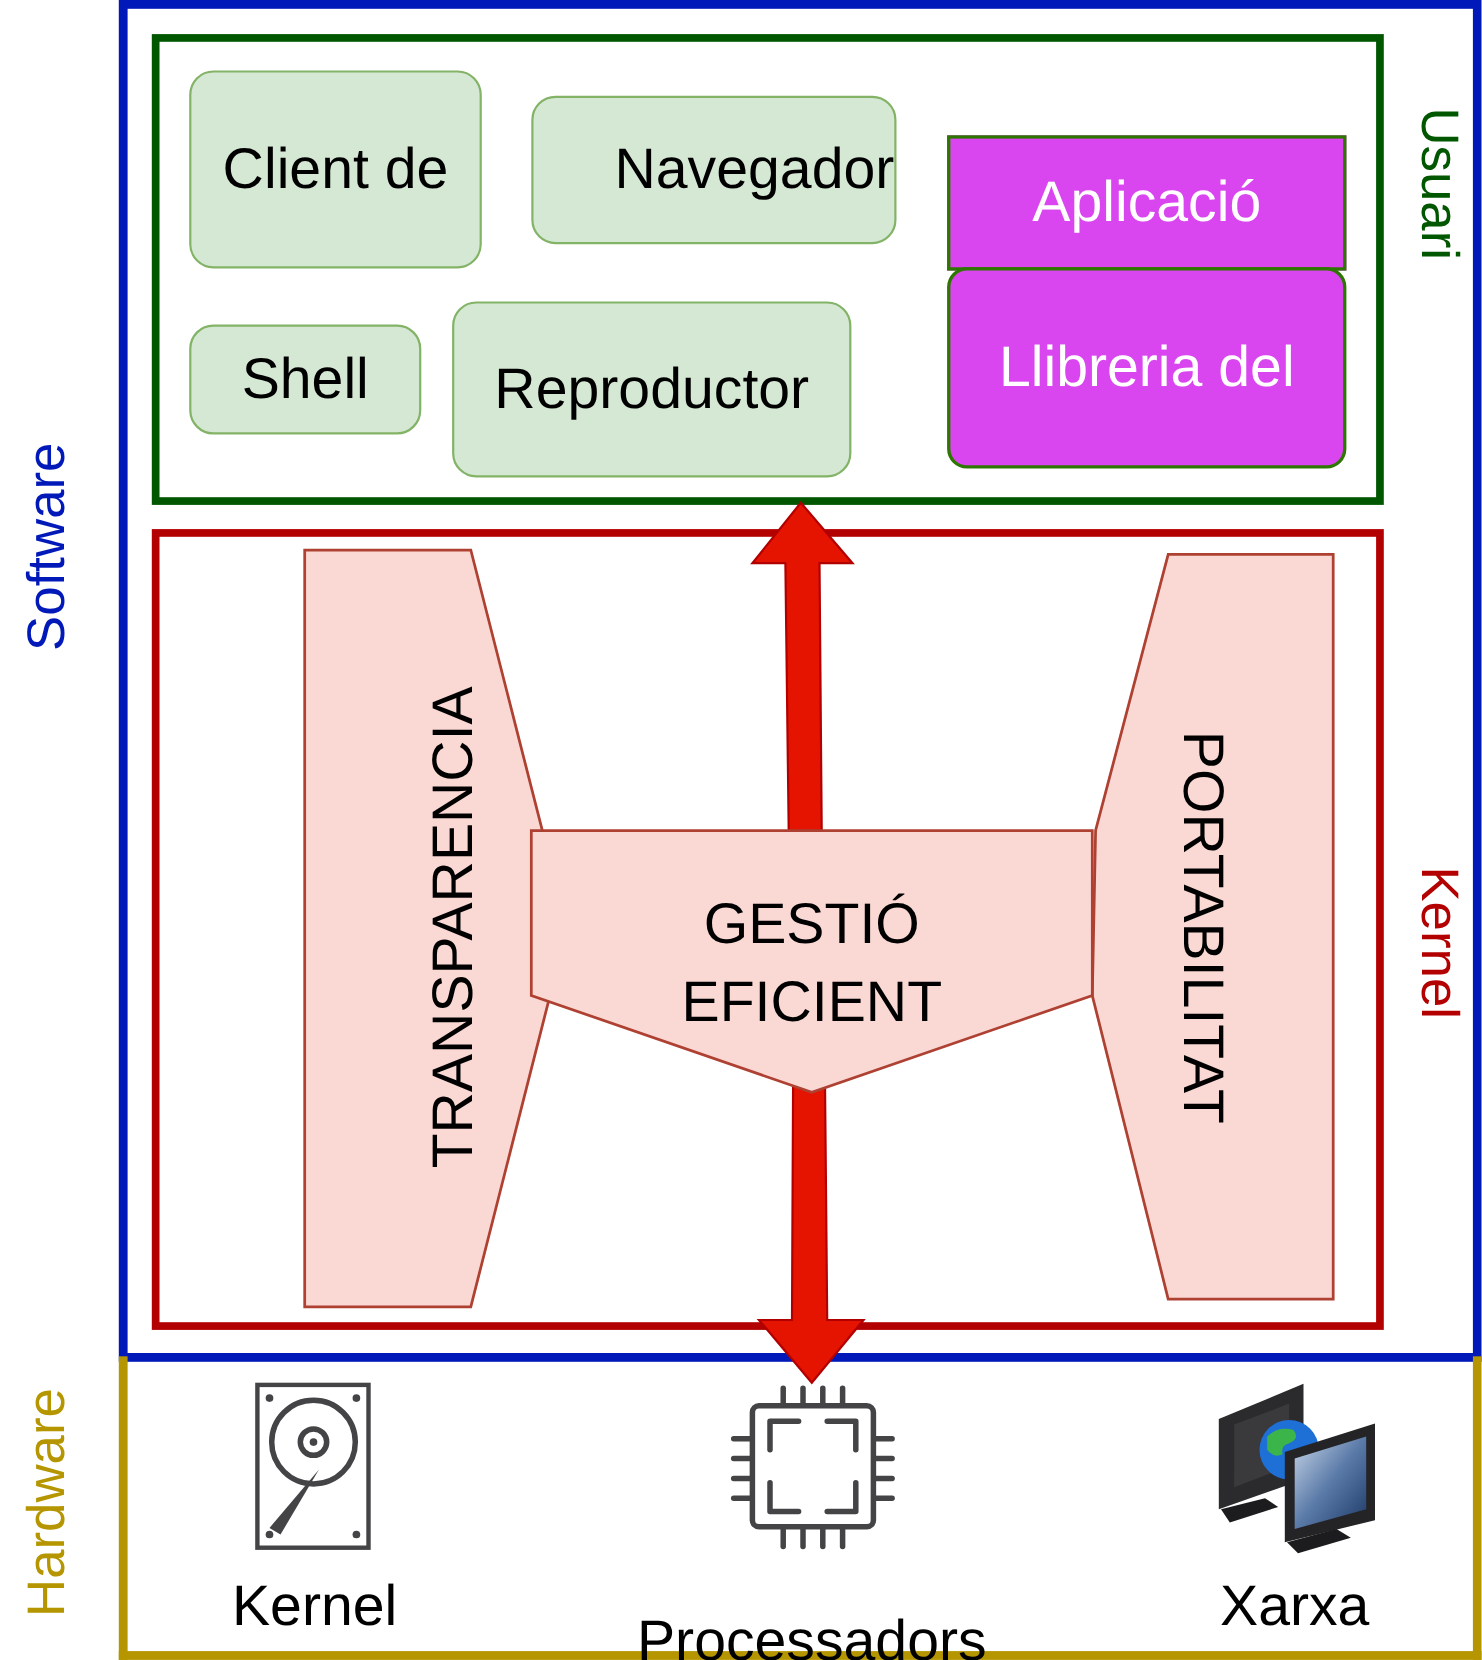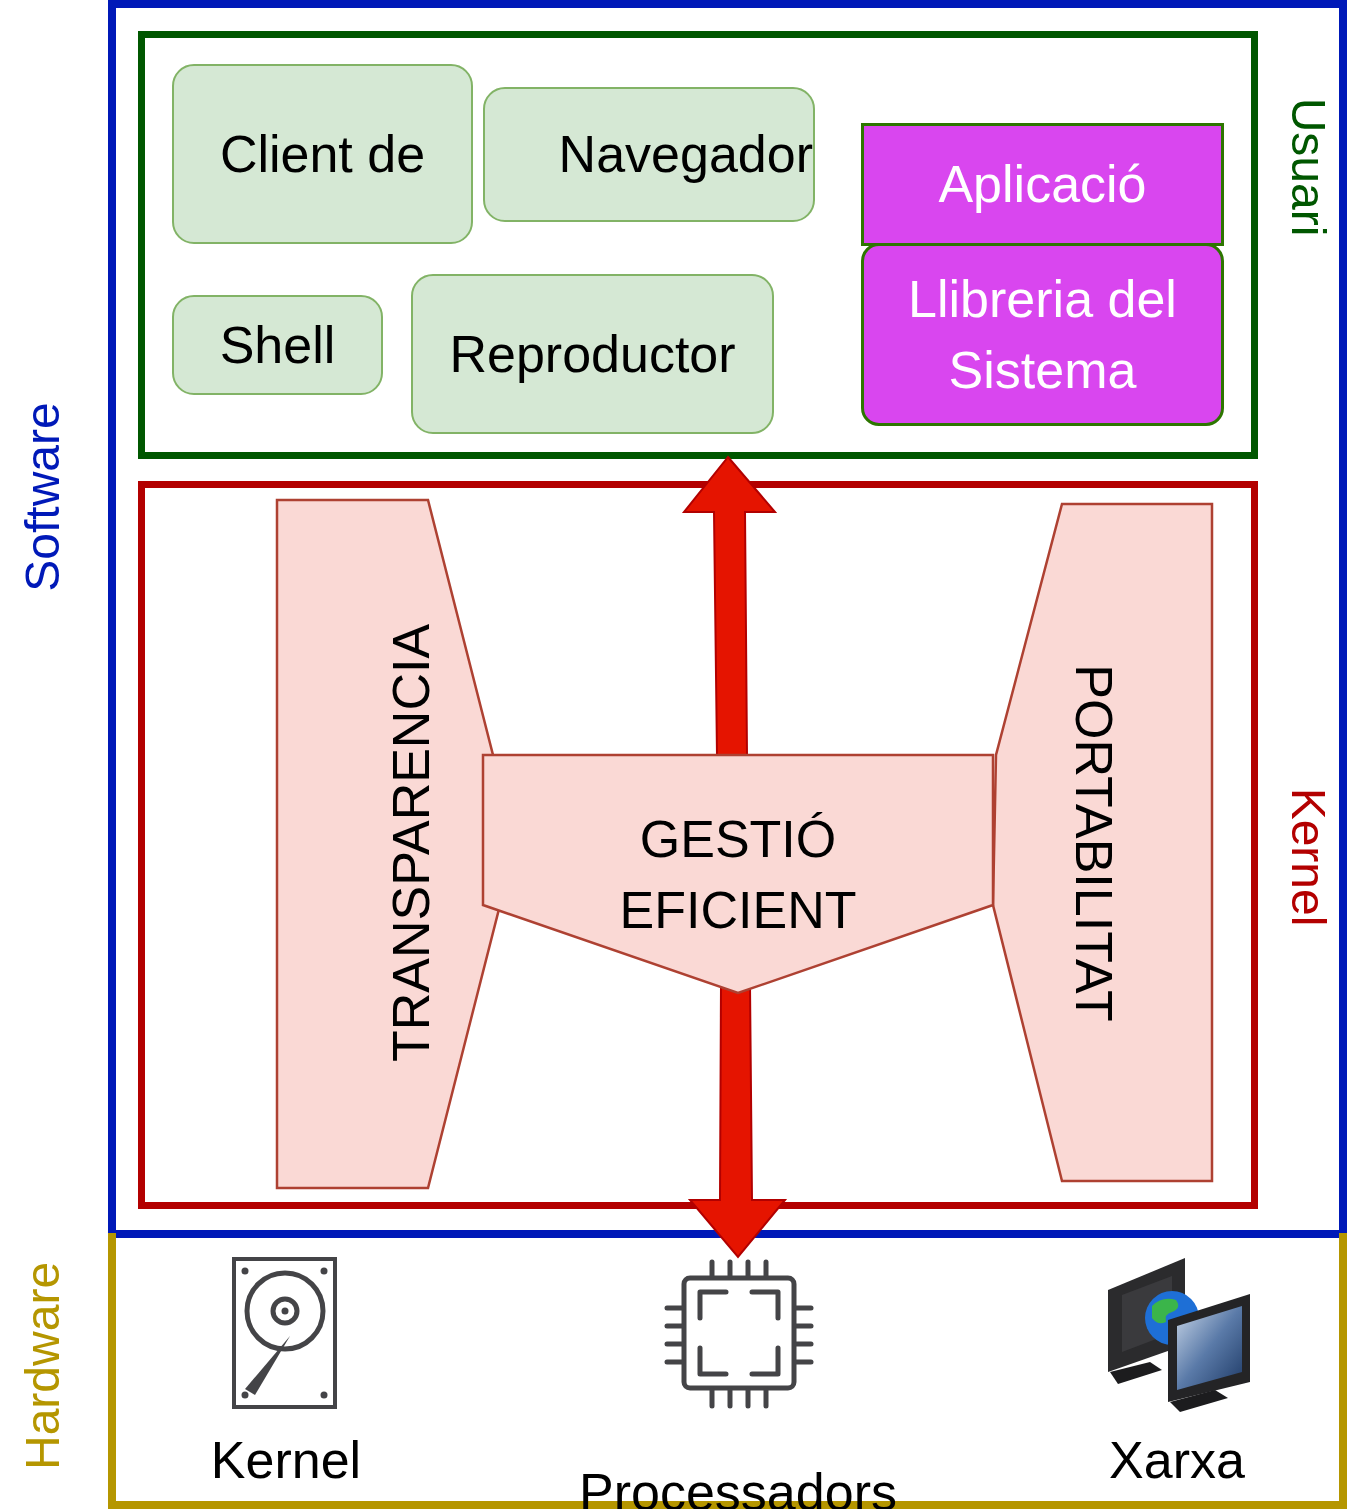--- a/index.html
+++ b/index.html
@@ -48,7 +48,7 @@
 <div class="abs vlabel vl-down" style="left:1227px; top:142px; width:160px; height:50px; text-align:center; color:#005700;">Usuari</div>
 <div class="abs vlabel vl-down" style="left:1227px; top:832px; width:160px; height:50px; text-align:center; color:#b30000;">Kernel</div>
 
-<div class="abs app-box" style="left:172px; top:64px; width:301px; height:180px;">
+<div class="abs app-box" style="left:172px; top:64px; width:266px; height:180px;">
   <div>
     <div>Client de</div>
   </div>

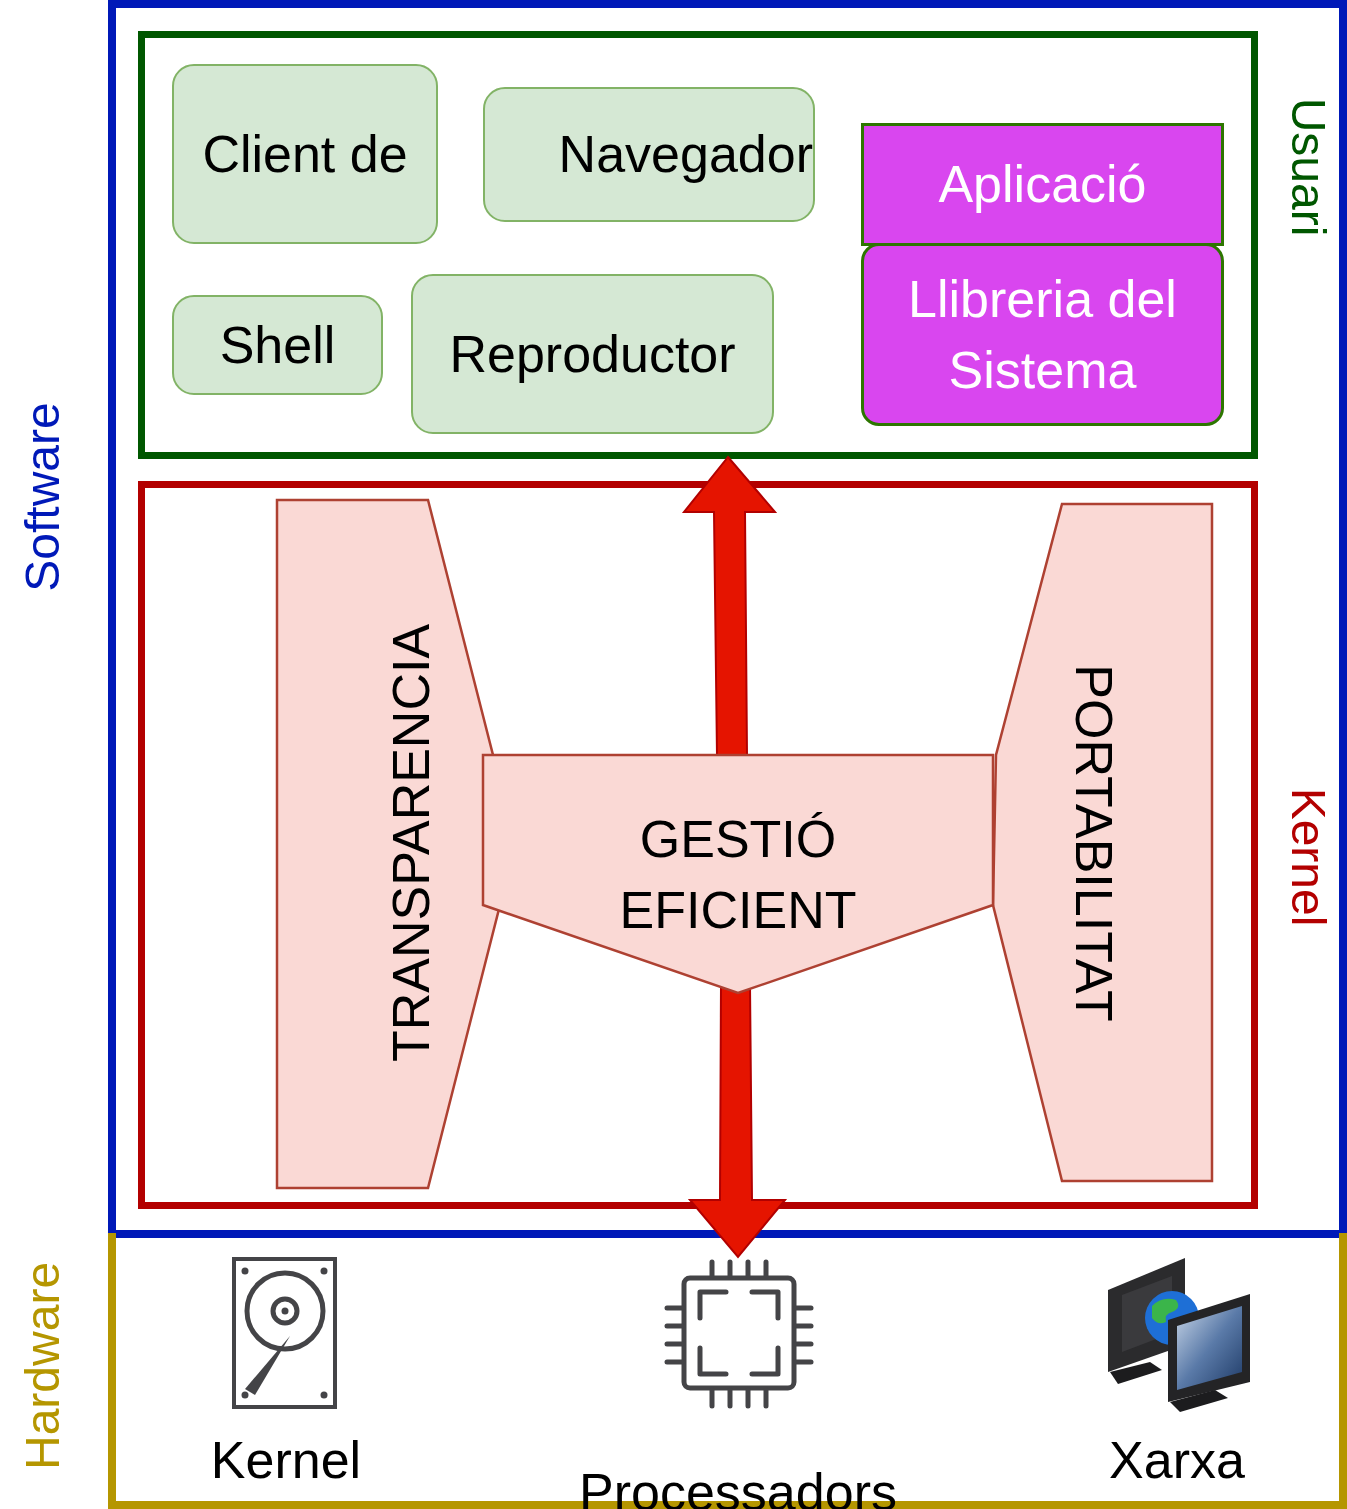--- a/index.html
+++ b/index.html
@@ -71,7 +71,6 @@
 <div class="abs stack-box" style="left:861px; top:243px; width:363px; height:183px;border-radius:18px;">
   <div>
     <div>Llibreria del</div>
-    <div>Sistema</div>
   </div>
 </div>
 

